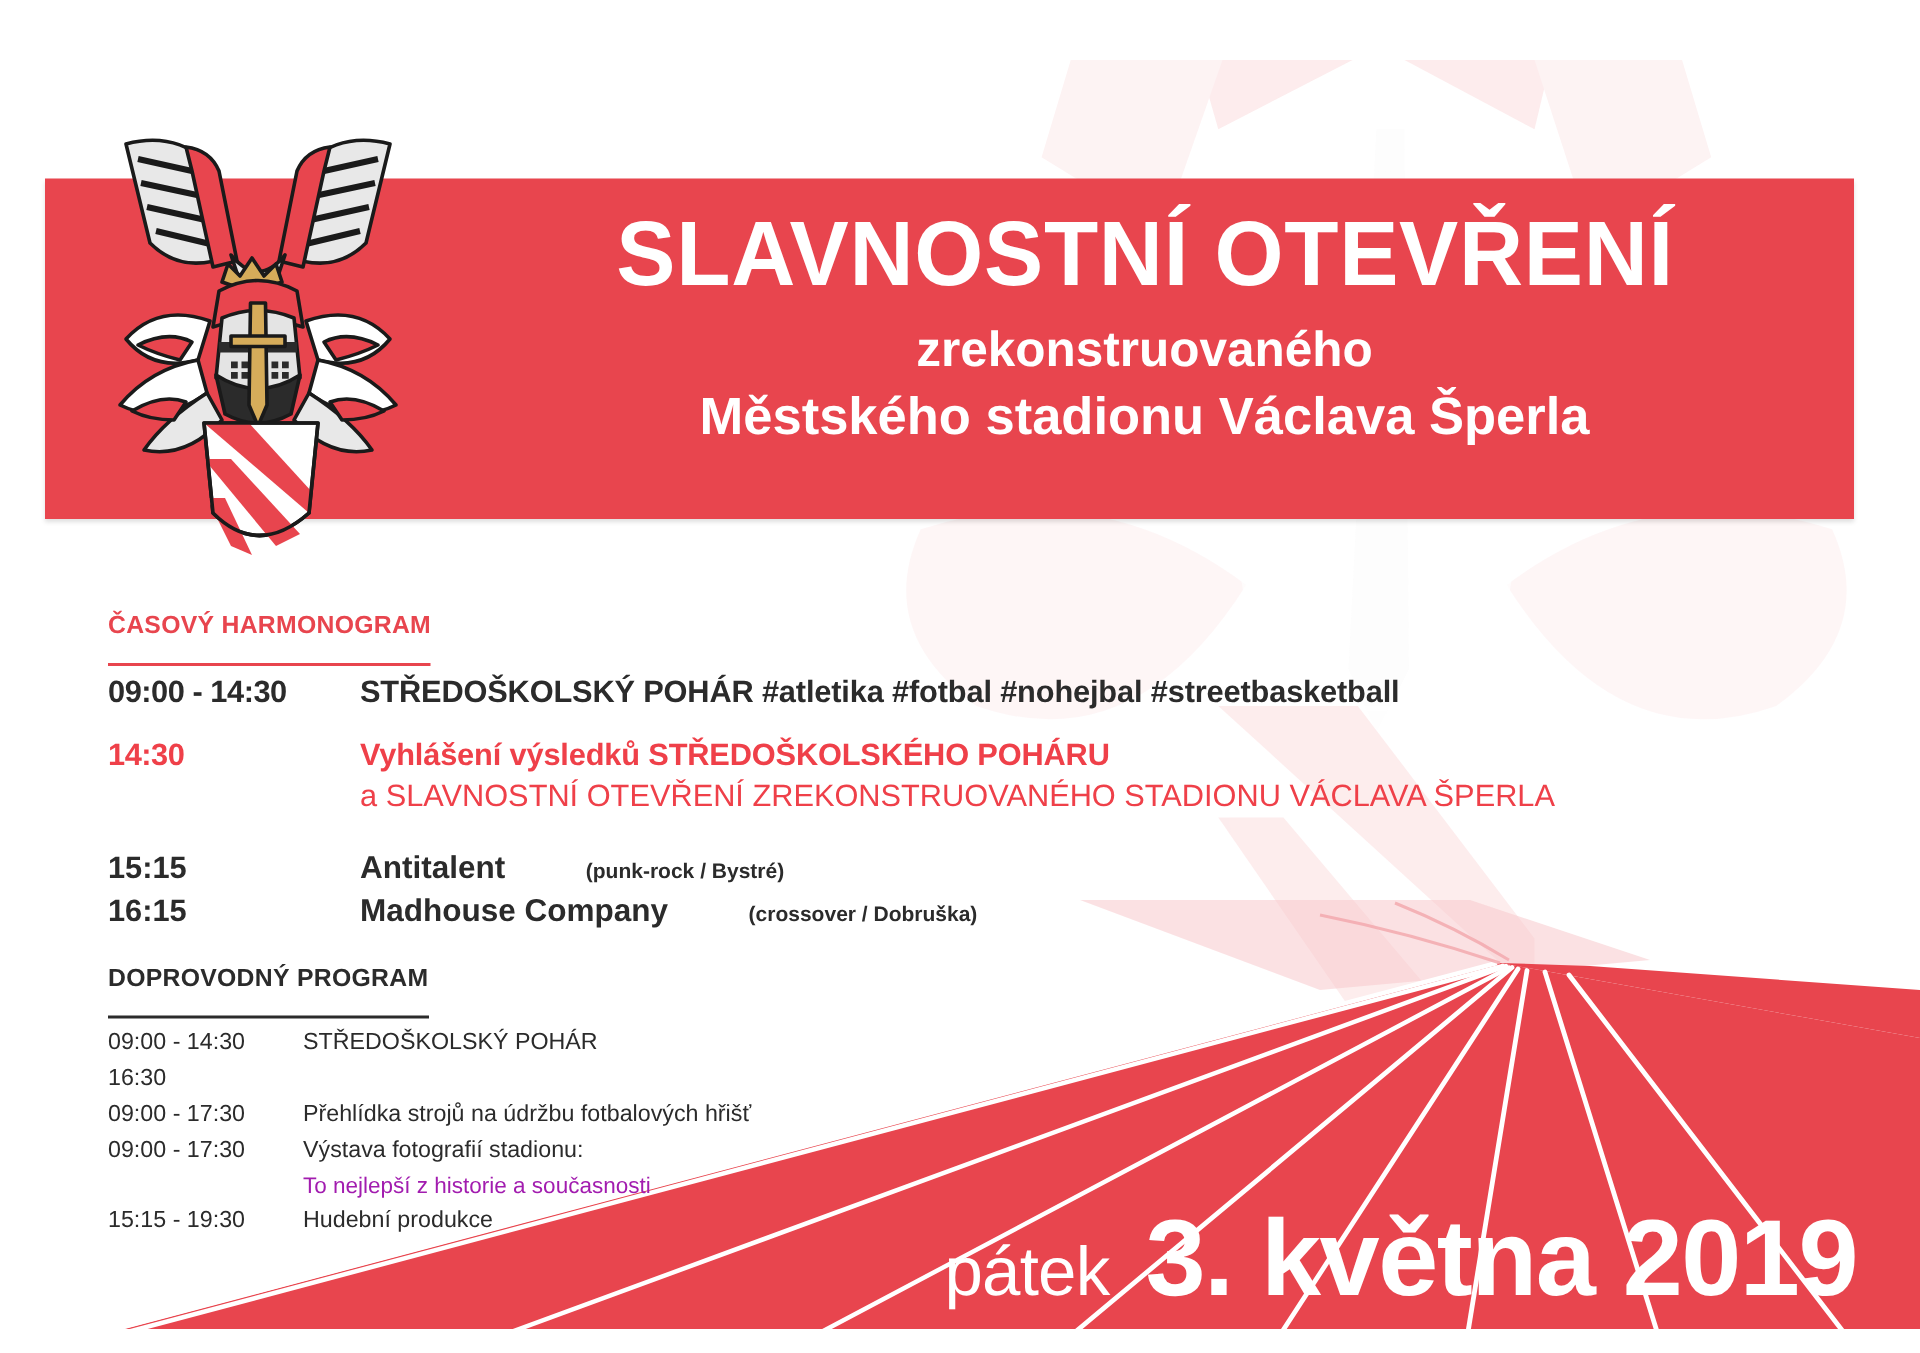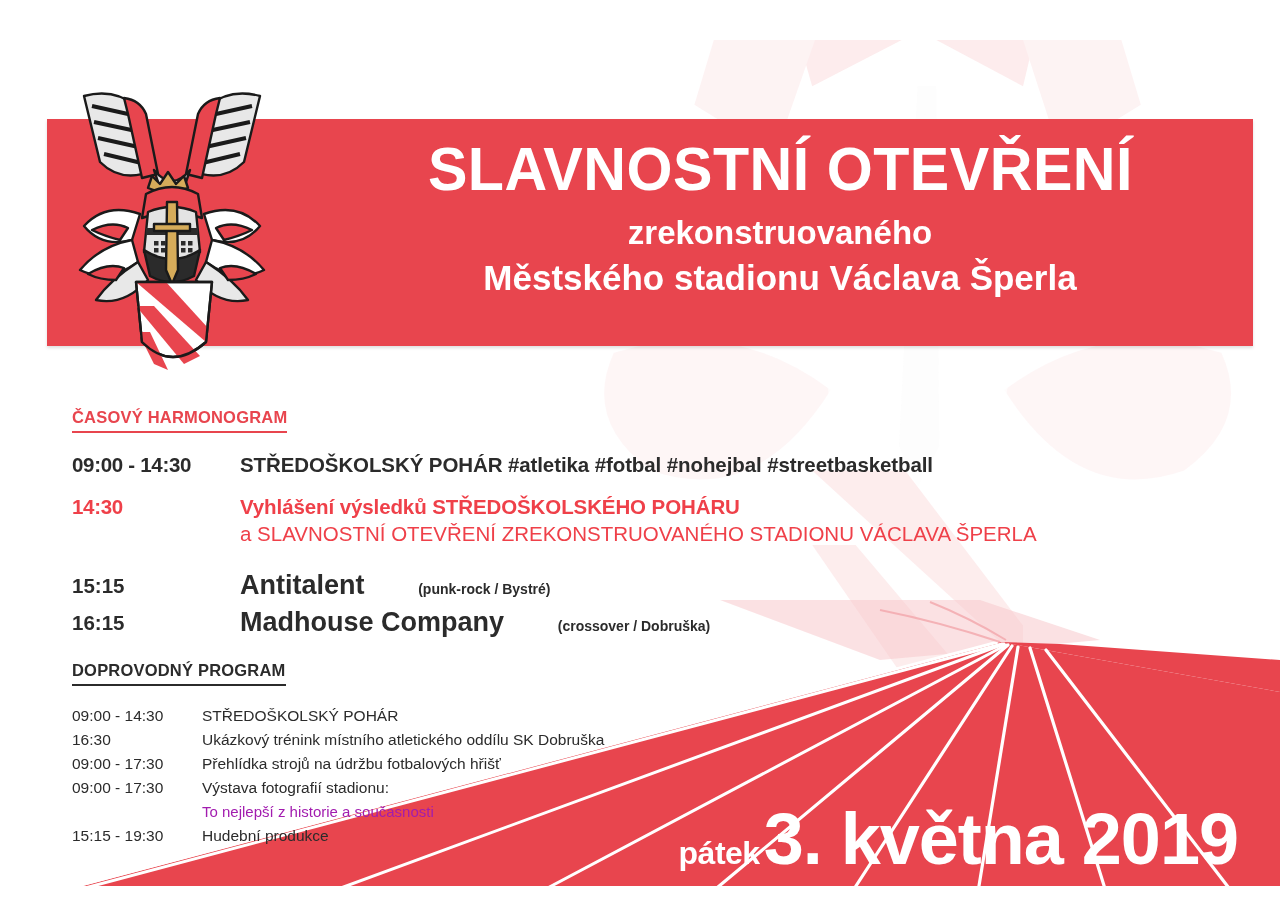--- a/index.html
+++ b/index.html
@@ -48,7 +48,6 @@
     height: 227px;
     background: #e8454e;
     box-shadow: 0 2px 3px rgba(0,0,0,0.13);
-    margin-left: 17px;
   }
   .banner-inner {
     position: absolute;

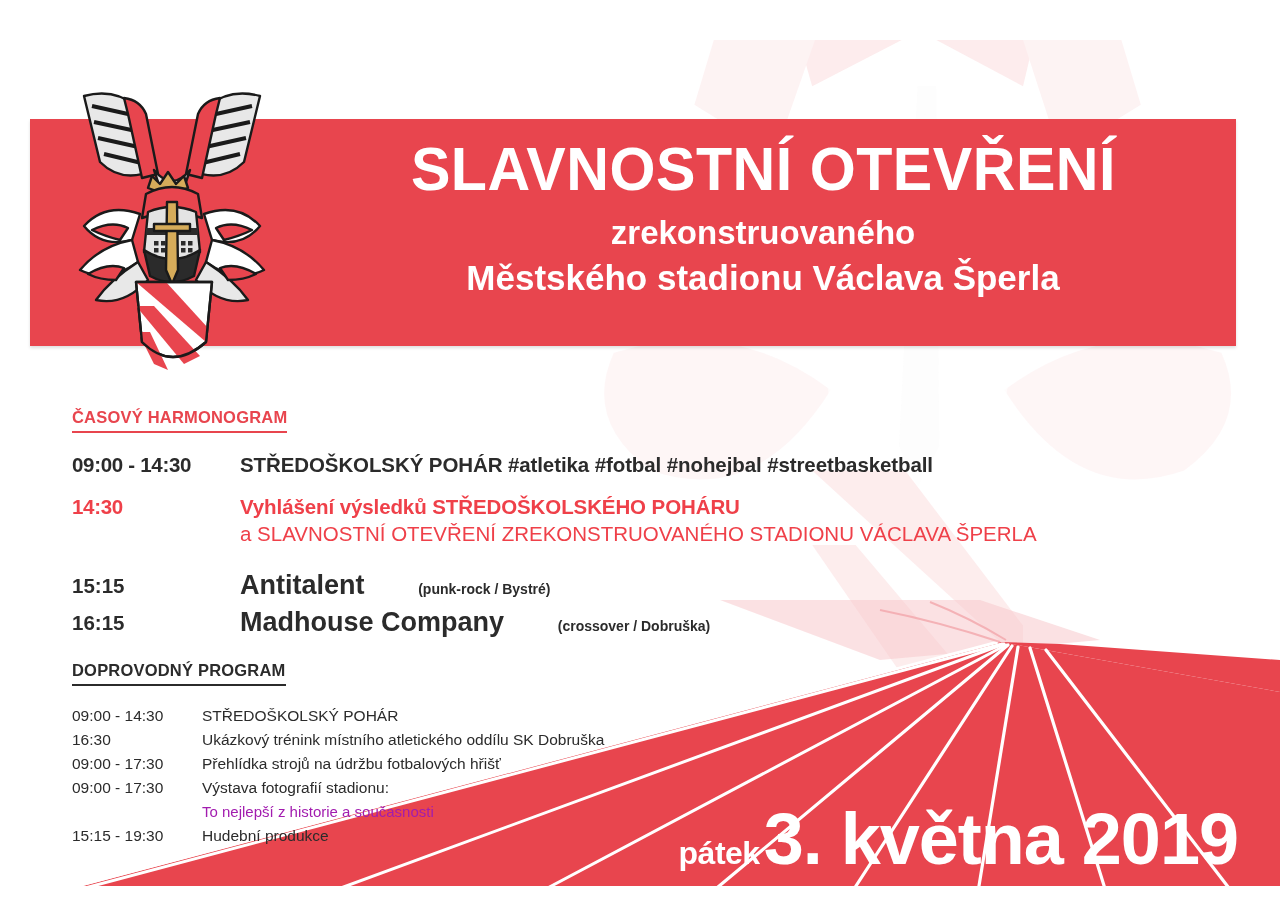--- a/index.html
+++ b/index.html
@@ -114,9 +114,9 @@
     font-weight: bold;
     letter-spacing: 0.2px;
     display: inline-block;
-    padding-bottom: 4px;
+    padding-bottom: 15px;
     border-bottom: 2px solid currentColor;
-    margin-bottom: 18px;
+    margin-bottom: 4px;
   }
   .sec-head.red   { color: #e8454e; }
   .sec-head.dark  { color: #2b2b2b; }

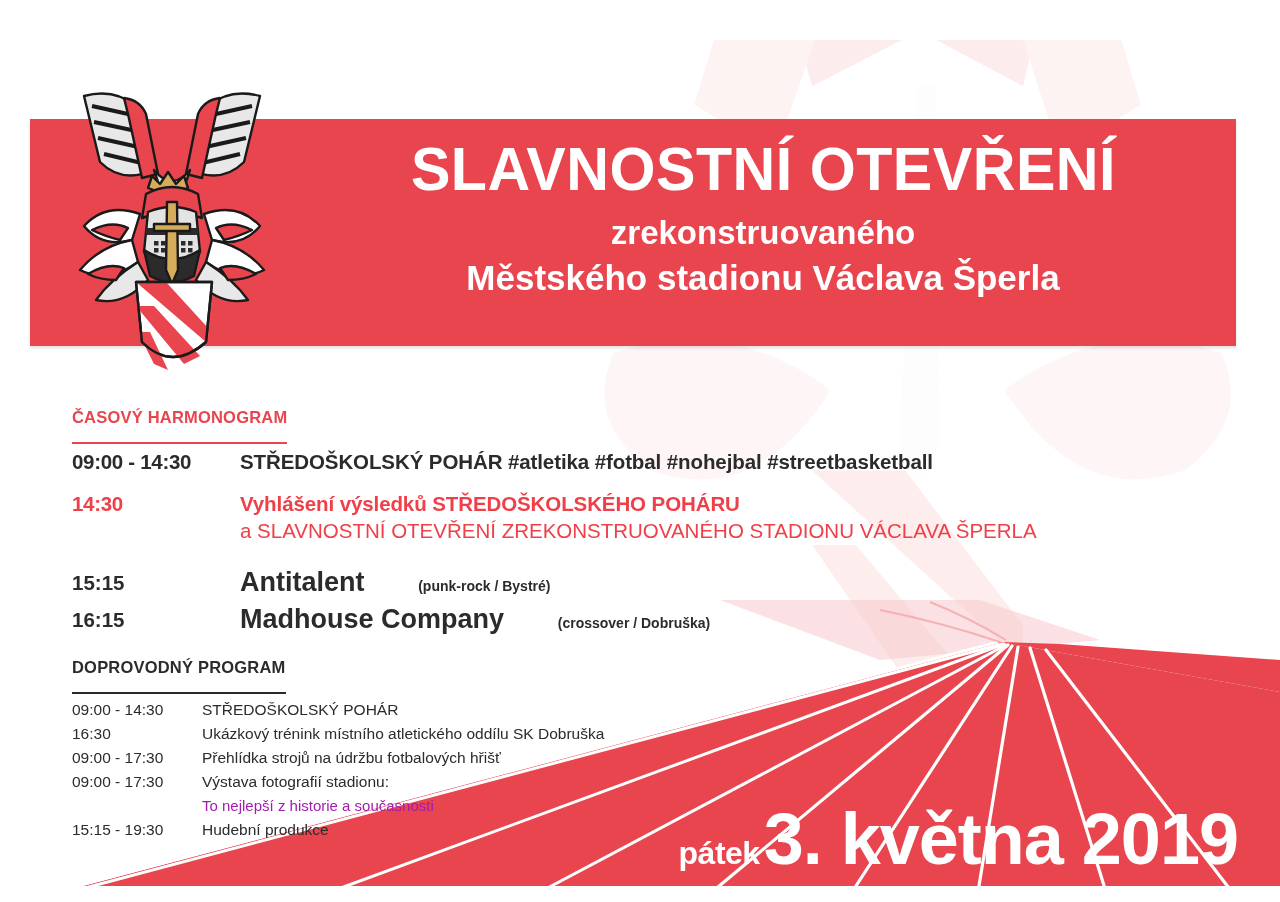--- a/index.html
+++ b/index.html
@@ -142,7 +142,7 @@
 
   .band-row { font-size: 20.5px; color: #2b2b2b; margin-bottom: 1px; align-items: center; }
   .band-row .time { width: 168px; }
-  .band-row .band-name { font-weight: bold; font-size: 27px; }
+  .band-row .band-name { font-weight: bold; font-size: 21px; }
   .band-row .band-genre { font-weight: bold; font-size: 14px; margin-left: 48px; }
 
   .gap-sm { height: 13px; }

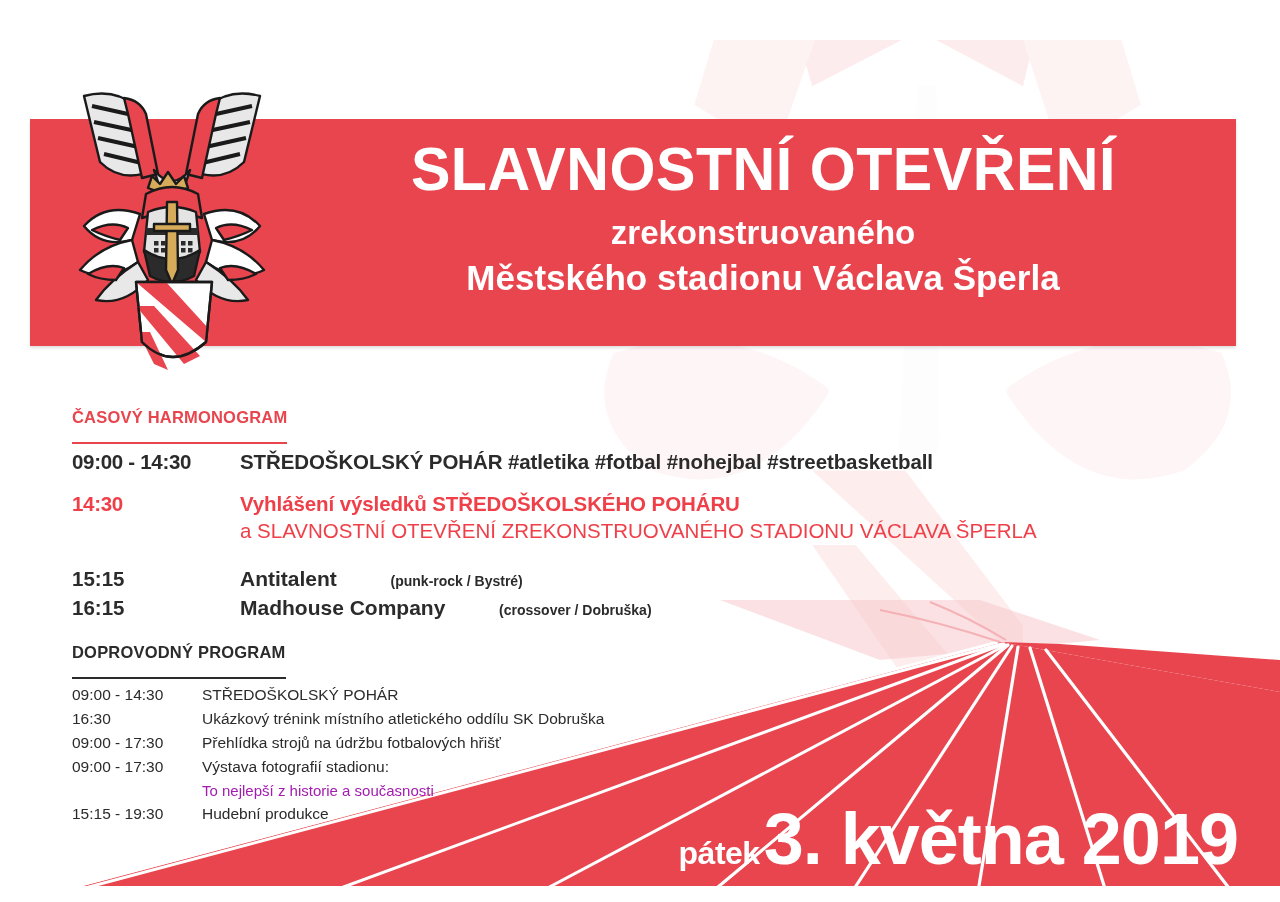--- a/index.html
+++ b/index.html
@@ -378,7 +378,6 @@
     </div>
     <div class="acc-row">
       <span class="time">16:30</span>
-      <span class="desc">Ukázkový trénink místního atletického oddílu SK Dobruška</span>
     </div>
     <div class="acc-row">
       <span class="time">09:00 - 17:30</span>

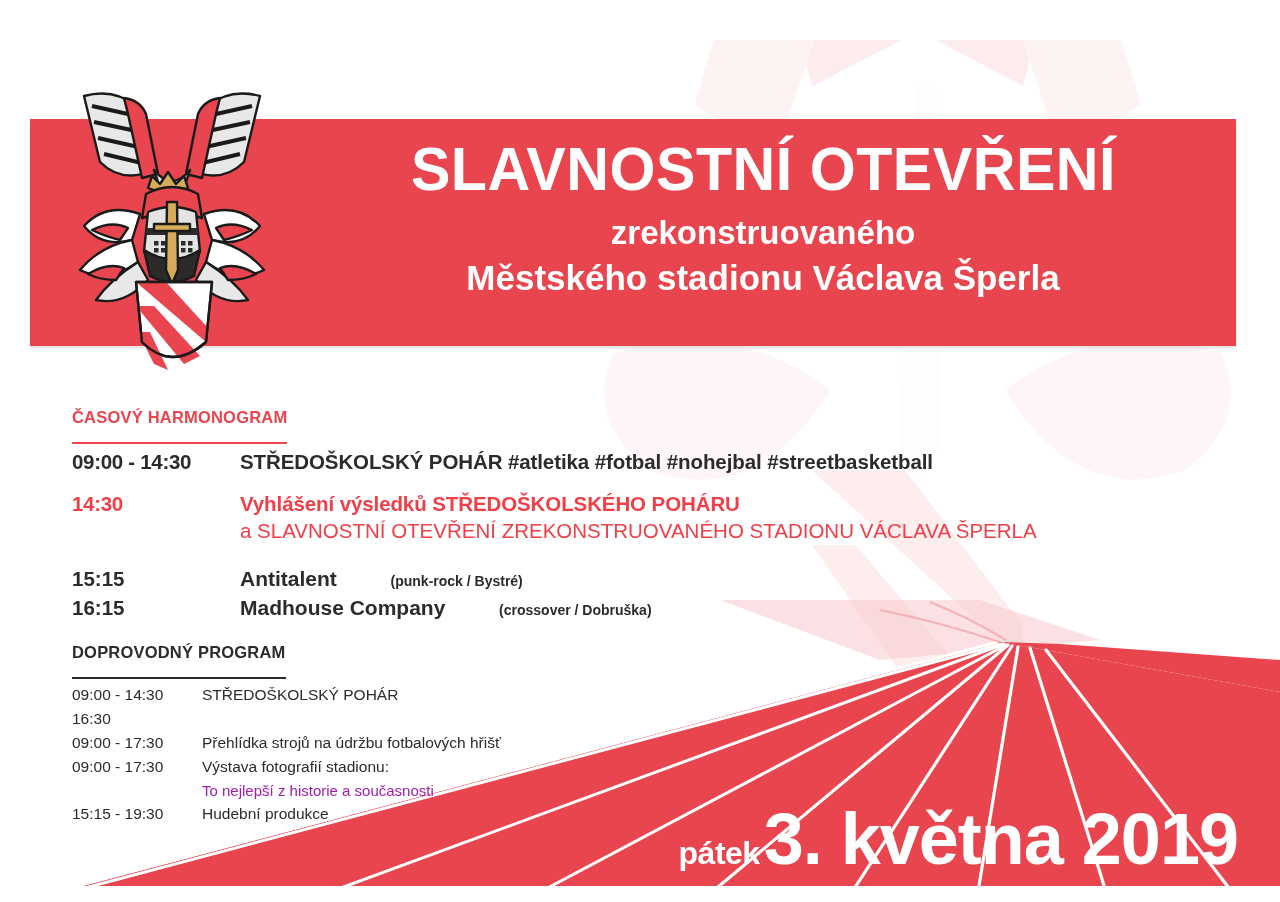--- a/index.html
+++ b/index.html
@@ -172,9 +172,9 @@
     white-space: nowrap;
   }
   .date-weekday {
-    font-size: 32px;
-    font-weight: bold;
-    margin-right: 4px;
+    font-size: 46px;
+    font-weight: normal;
+    margin-right: 24px;
     letter-spacing: -0.5px;
   }
   .date-main {

